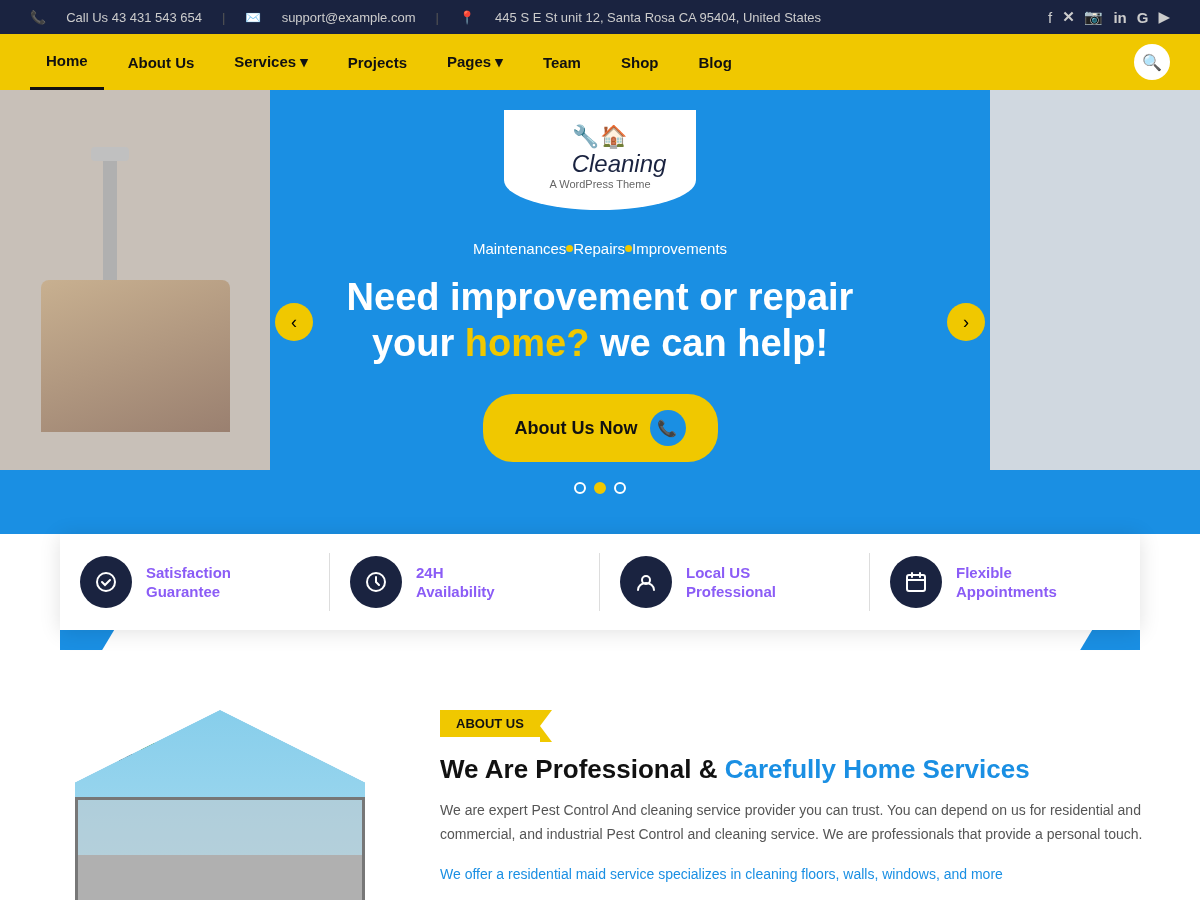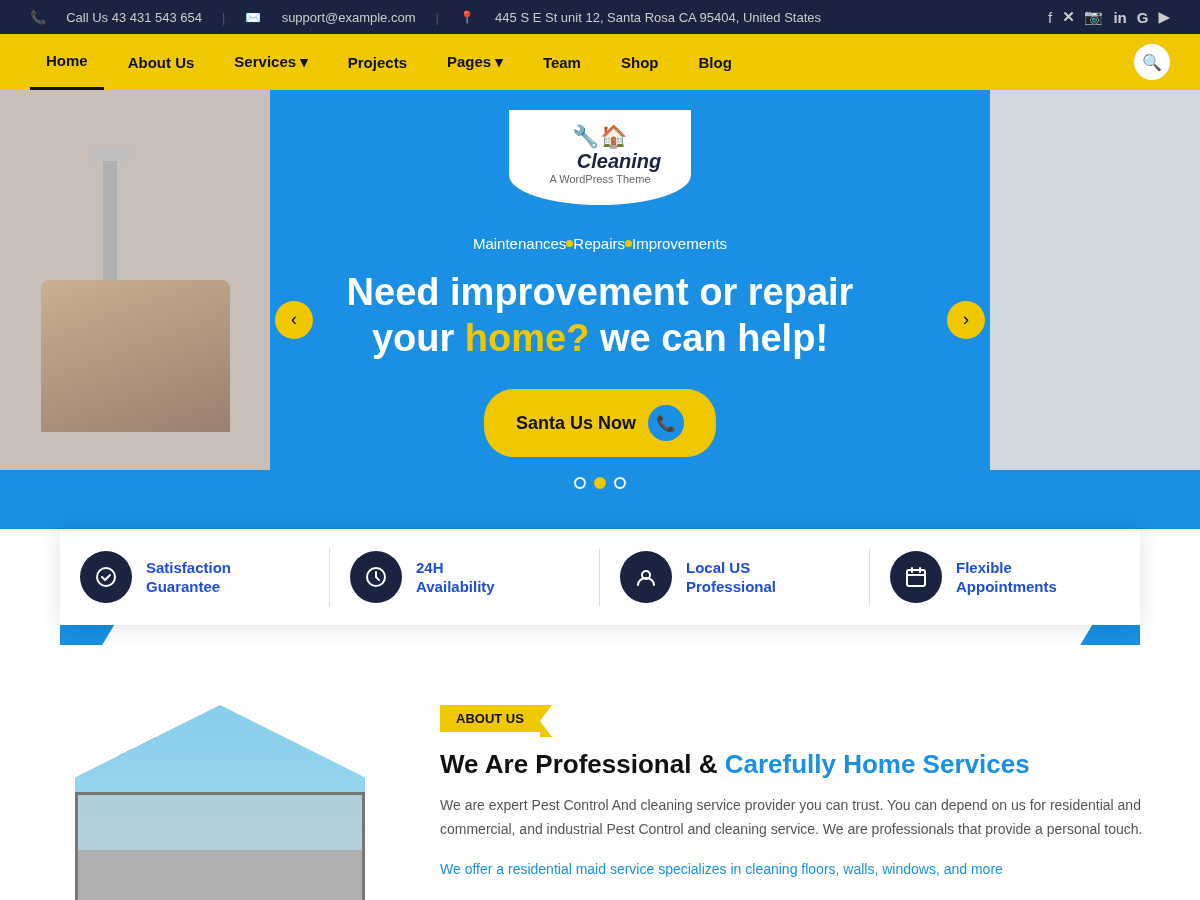--- a/index.html
+++ b/index.html
@@ -402,7 +402,7 @@
       <div style="display:flex;align-items:center;gap:4px;">
         <span style="font-size:22px;">🔧🏠</span>
       </div>
-      <div style="font-size:20px;font-weight:700;color:#1a2340;font-style:italic;margin-left:38px;">Cleaning</div>
+      <div style="font-size:24px;font-weight:400;color:#1a2340;font-style:italic;margin-left:38px;">Cleaning</div>
       <div style="font-size:11px;color:#666;">A WordPress Theme</div>
     </div>
 

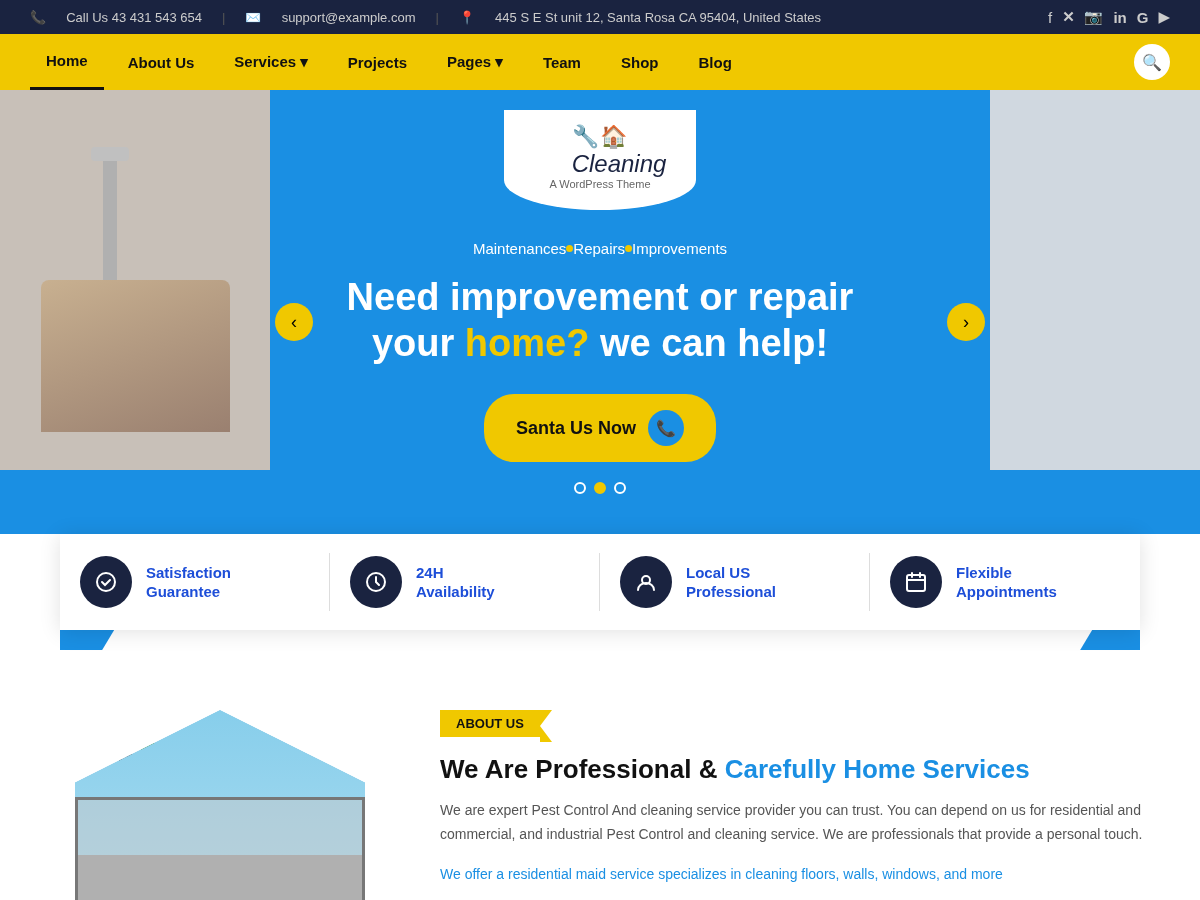--- a/index.html
+++ b/index.html
@@ -424,7 +424,7 @@
 
     
     <button class="call-btn">
-      <span>Santa Us Now</span>
+      <span>About Us Now</span>
       <span class="phone-icon">📞</span>
     </button>
 

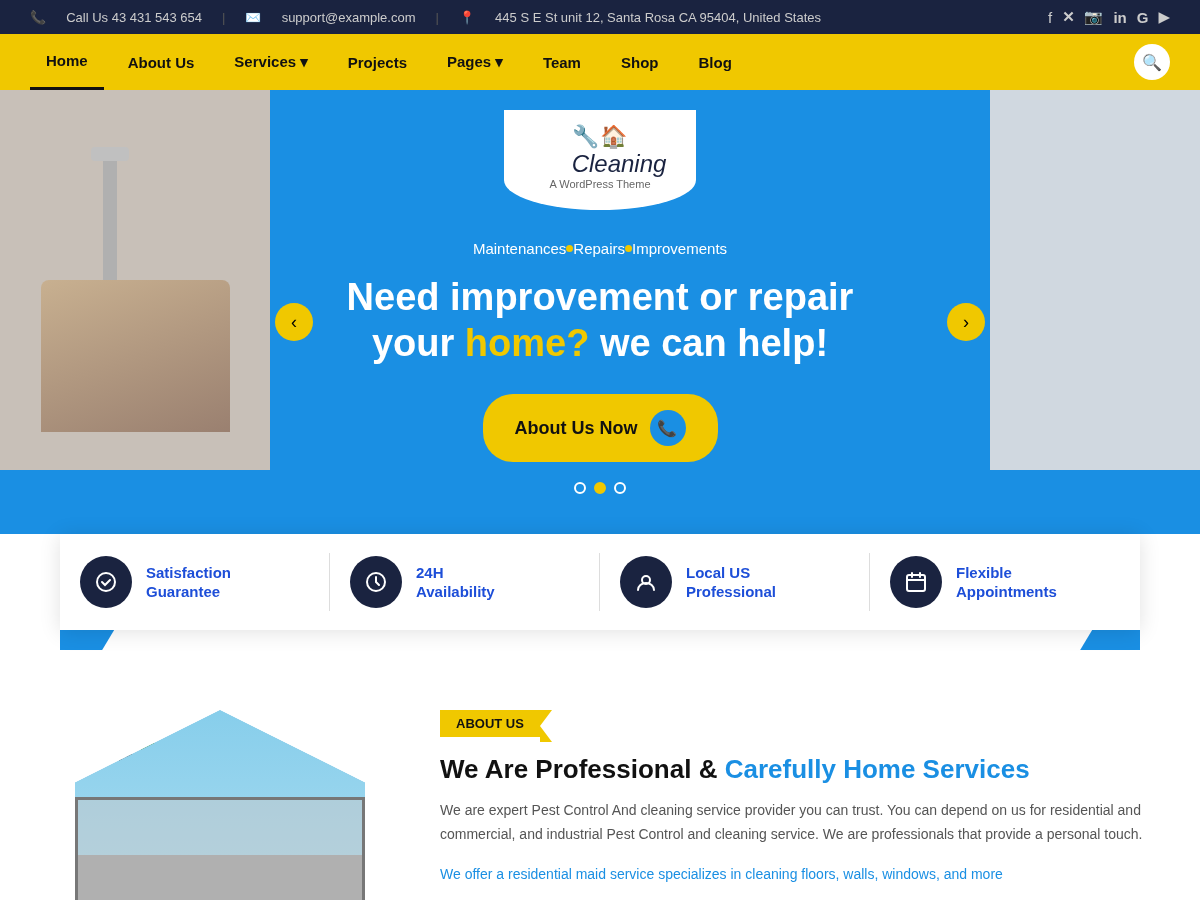--- a/index.html
+++ b/index.html
@@ -223,7 +223,7 @@
       font-size: 22px;
       flex-shrink: 0;
     }
-    .stat-text { font-size: 15px; font-weight: 600; color: #1d4ed8; line-height: 1.3; }
+    .stat-text { font-size: 15px; font-weight: 600; color: #8b5cf6; line-height: 1.3; }
 
     
     .about-section {

